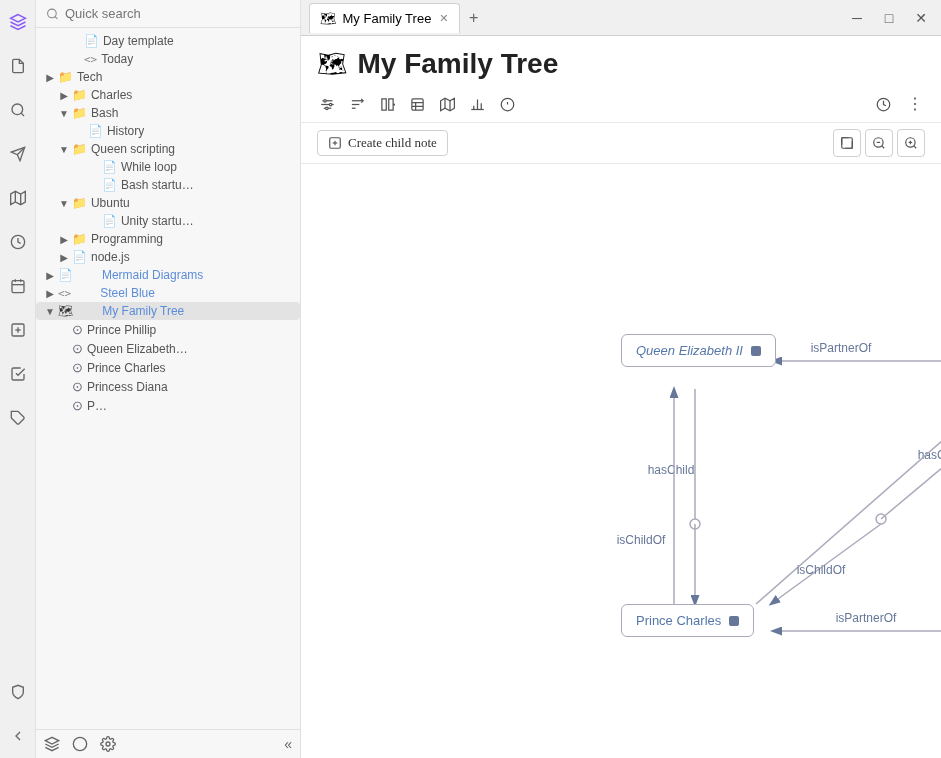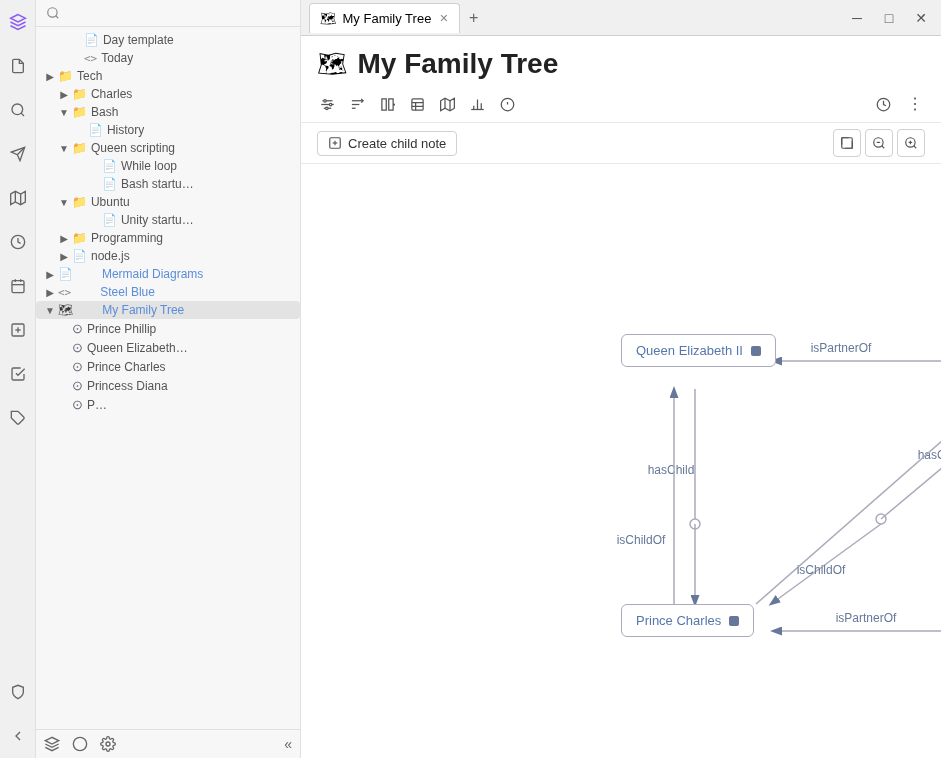--- a/index.html
+++ b/index.html
@@ -367,6 +367,7 @@
         <circle cx="11" cy="11" r="8"></circle>
         <line x1="21" y1="21" x2="16.65" y2="16.65"></line>
       </svg>
+    <input type="text" placeholder="Quick search" style="">
   </div>
 
   <div class="sidebar-tree">

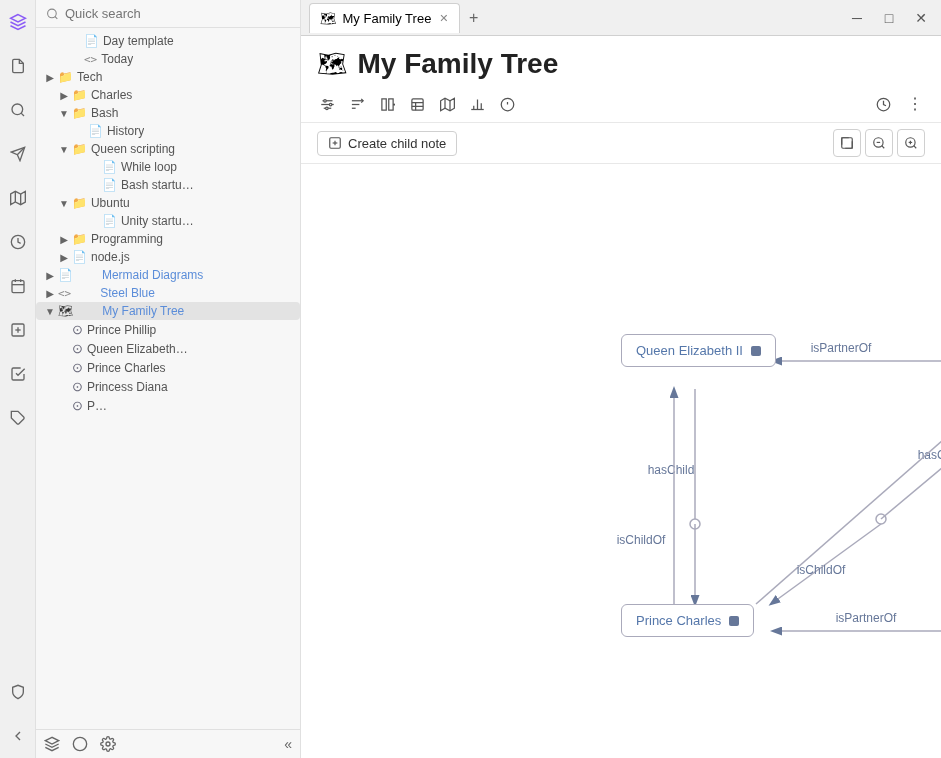--- a/index.html
+++ b/index.html
@@ -221,6 +221,7 @@
       cursor: pointer;
       font-size: 13px;
       color: #333;
+      font-family: Liberation Serif, serif;
     }
     .zoom-controls {
       margin-left: auto;

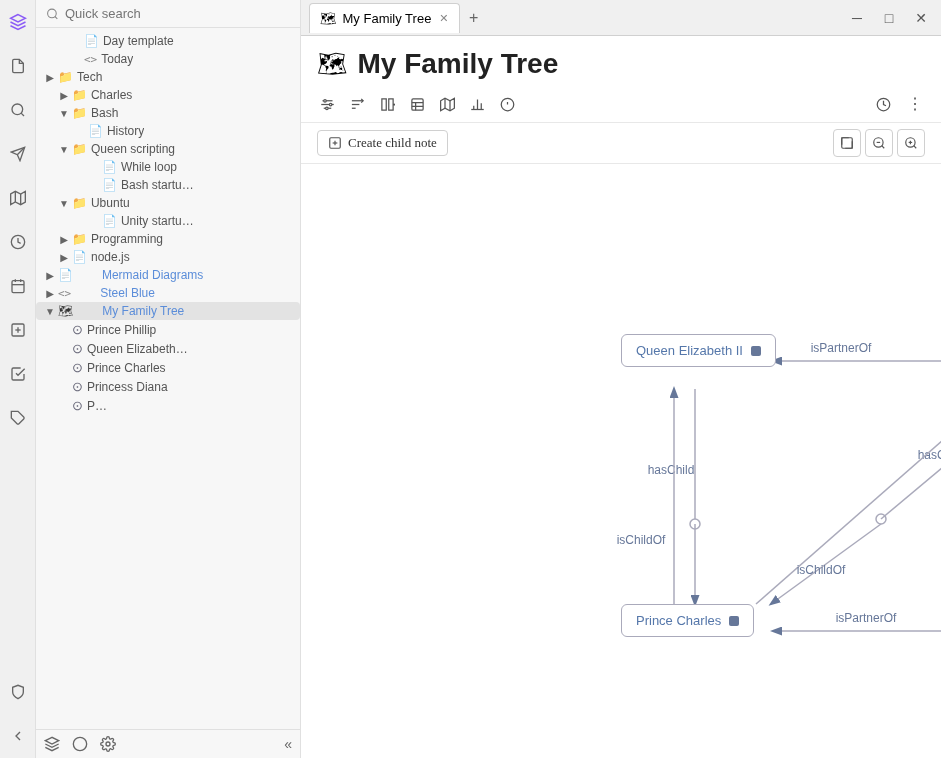--- a/index.html
+++ b/index.html
@@ -686,7 +686,7 @@
       <text x="565" y="458" font-size="12" fill="#667799" text-anchor="middle">isPartnerOf</text>
     </svg>
 
-    <div class="graph-node" style="left:320px; top:170px;">
+    <div class="graph-node" style="left:320px; top:170px;font-style:italic;">
       <span>Queen Elizabeth II</span>
       <div class="node-handle"></div>
     </div>

